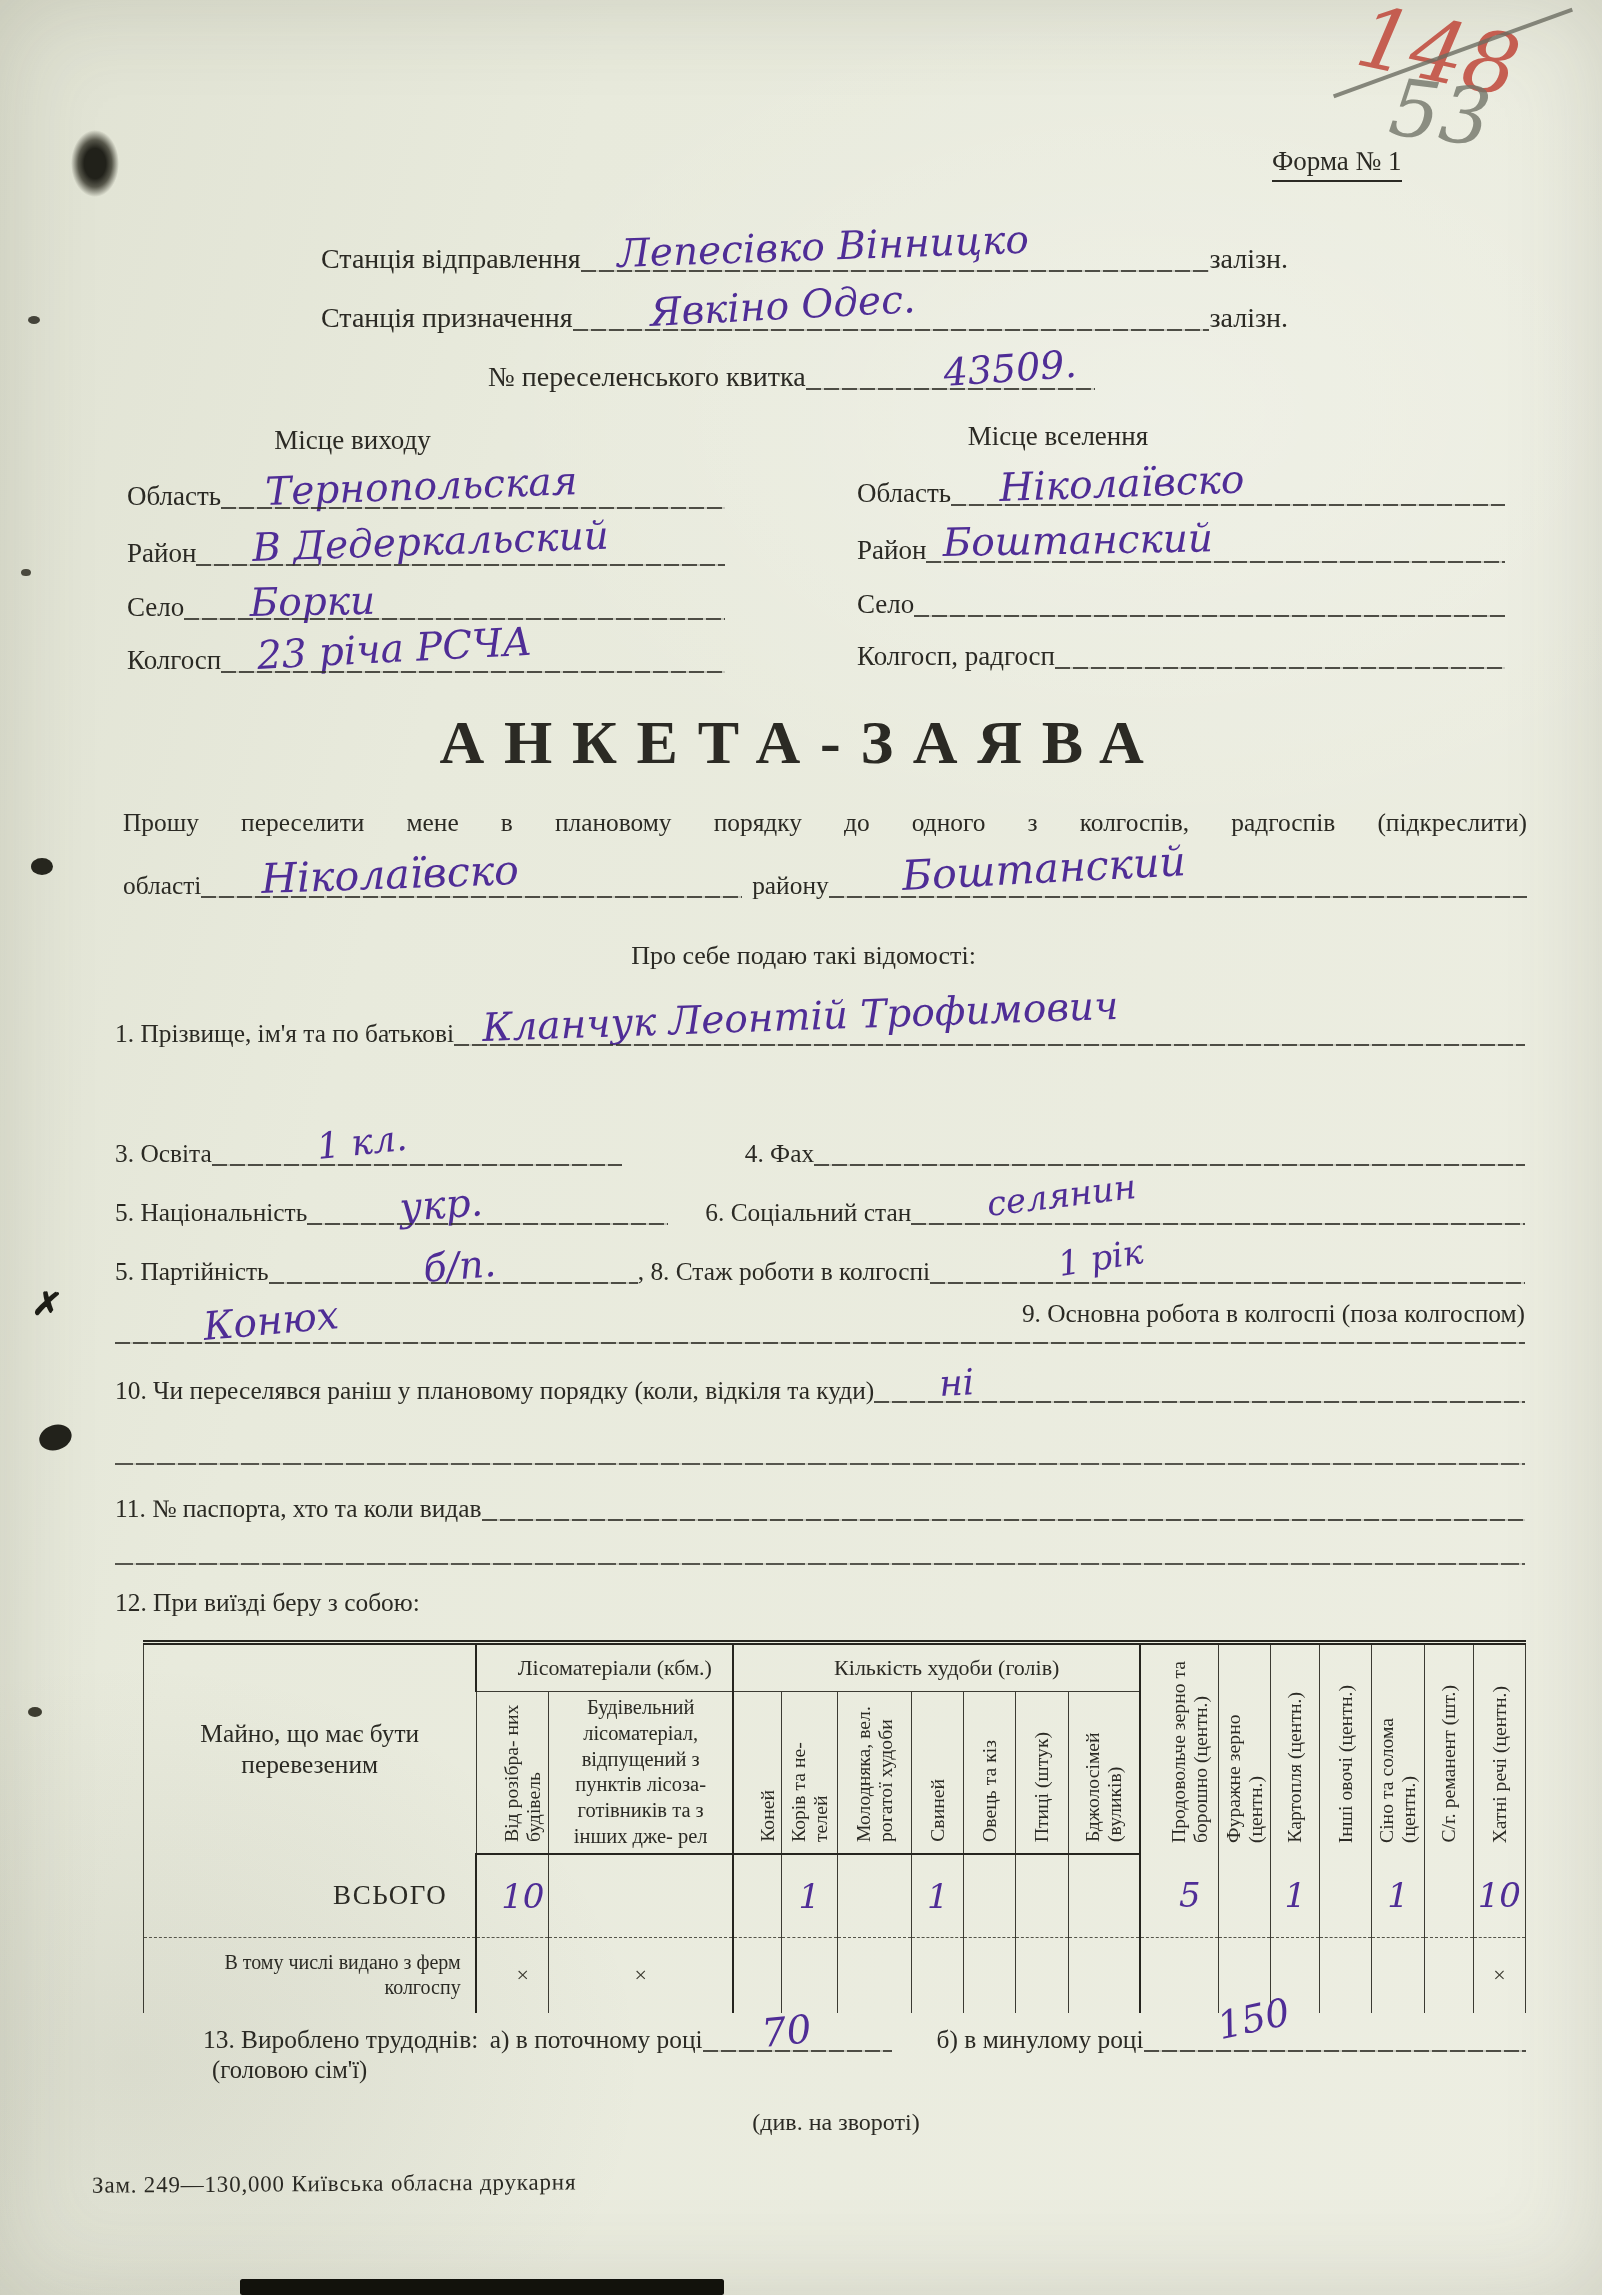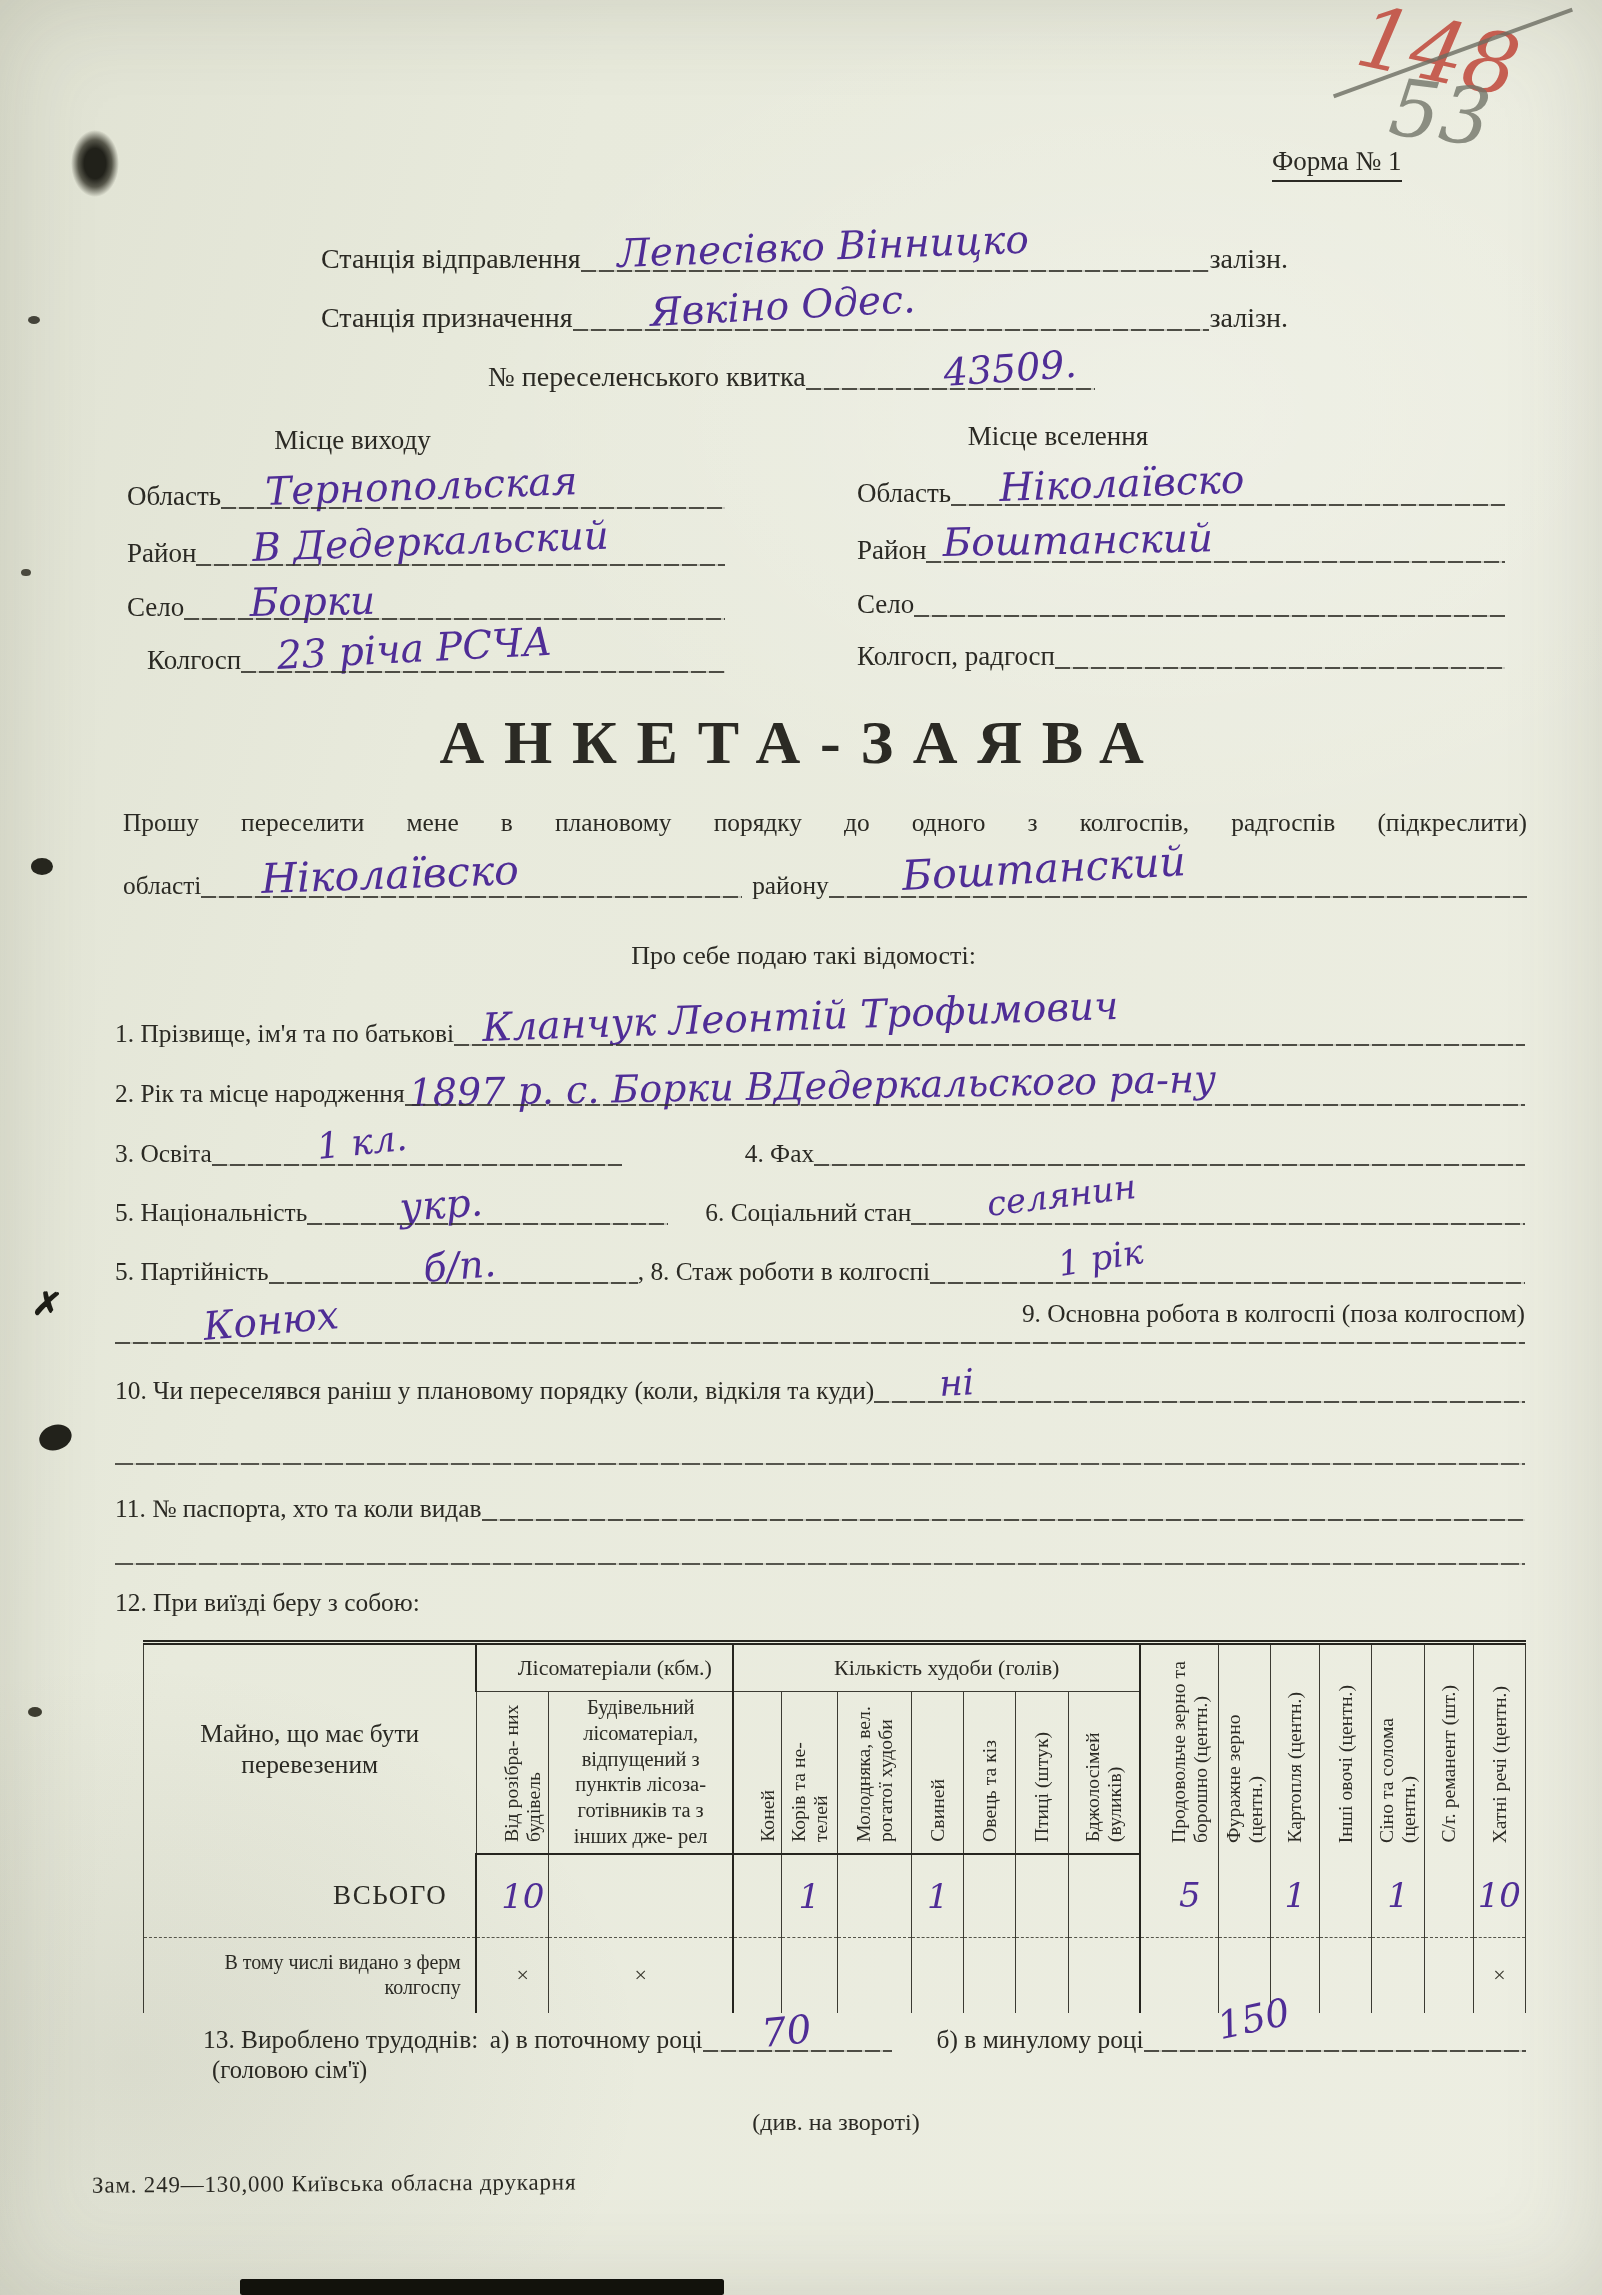--- a/index.html
+++ b/index.html
@@ -128,7 +128,7 @@
     </span>
   </div>
   <div class="frow" style="top:625px;left:127px;width:598px;height:52px;">
-    <span class="lbl" style="font-size:27px;margin-left:20px;">Колгосп</span>
+    <span class="lbl" style="font-size:27px;">Колгосп</span>
     <span class="ln">
       <span class="hw" style="bottom:1.6px;left:37px;font-size:39px;transform:rotate(-3deg);">23 річа РСЧА</span>
     </span>

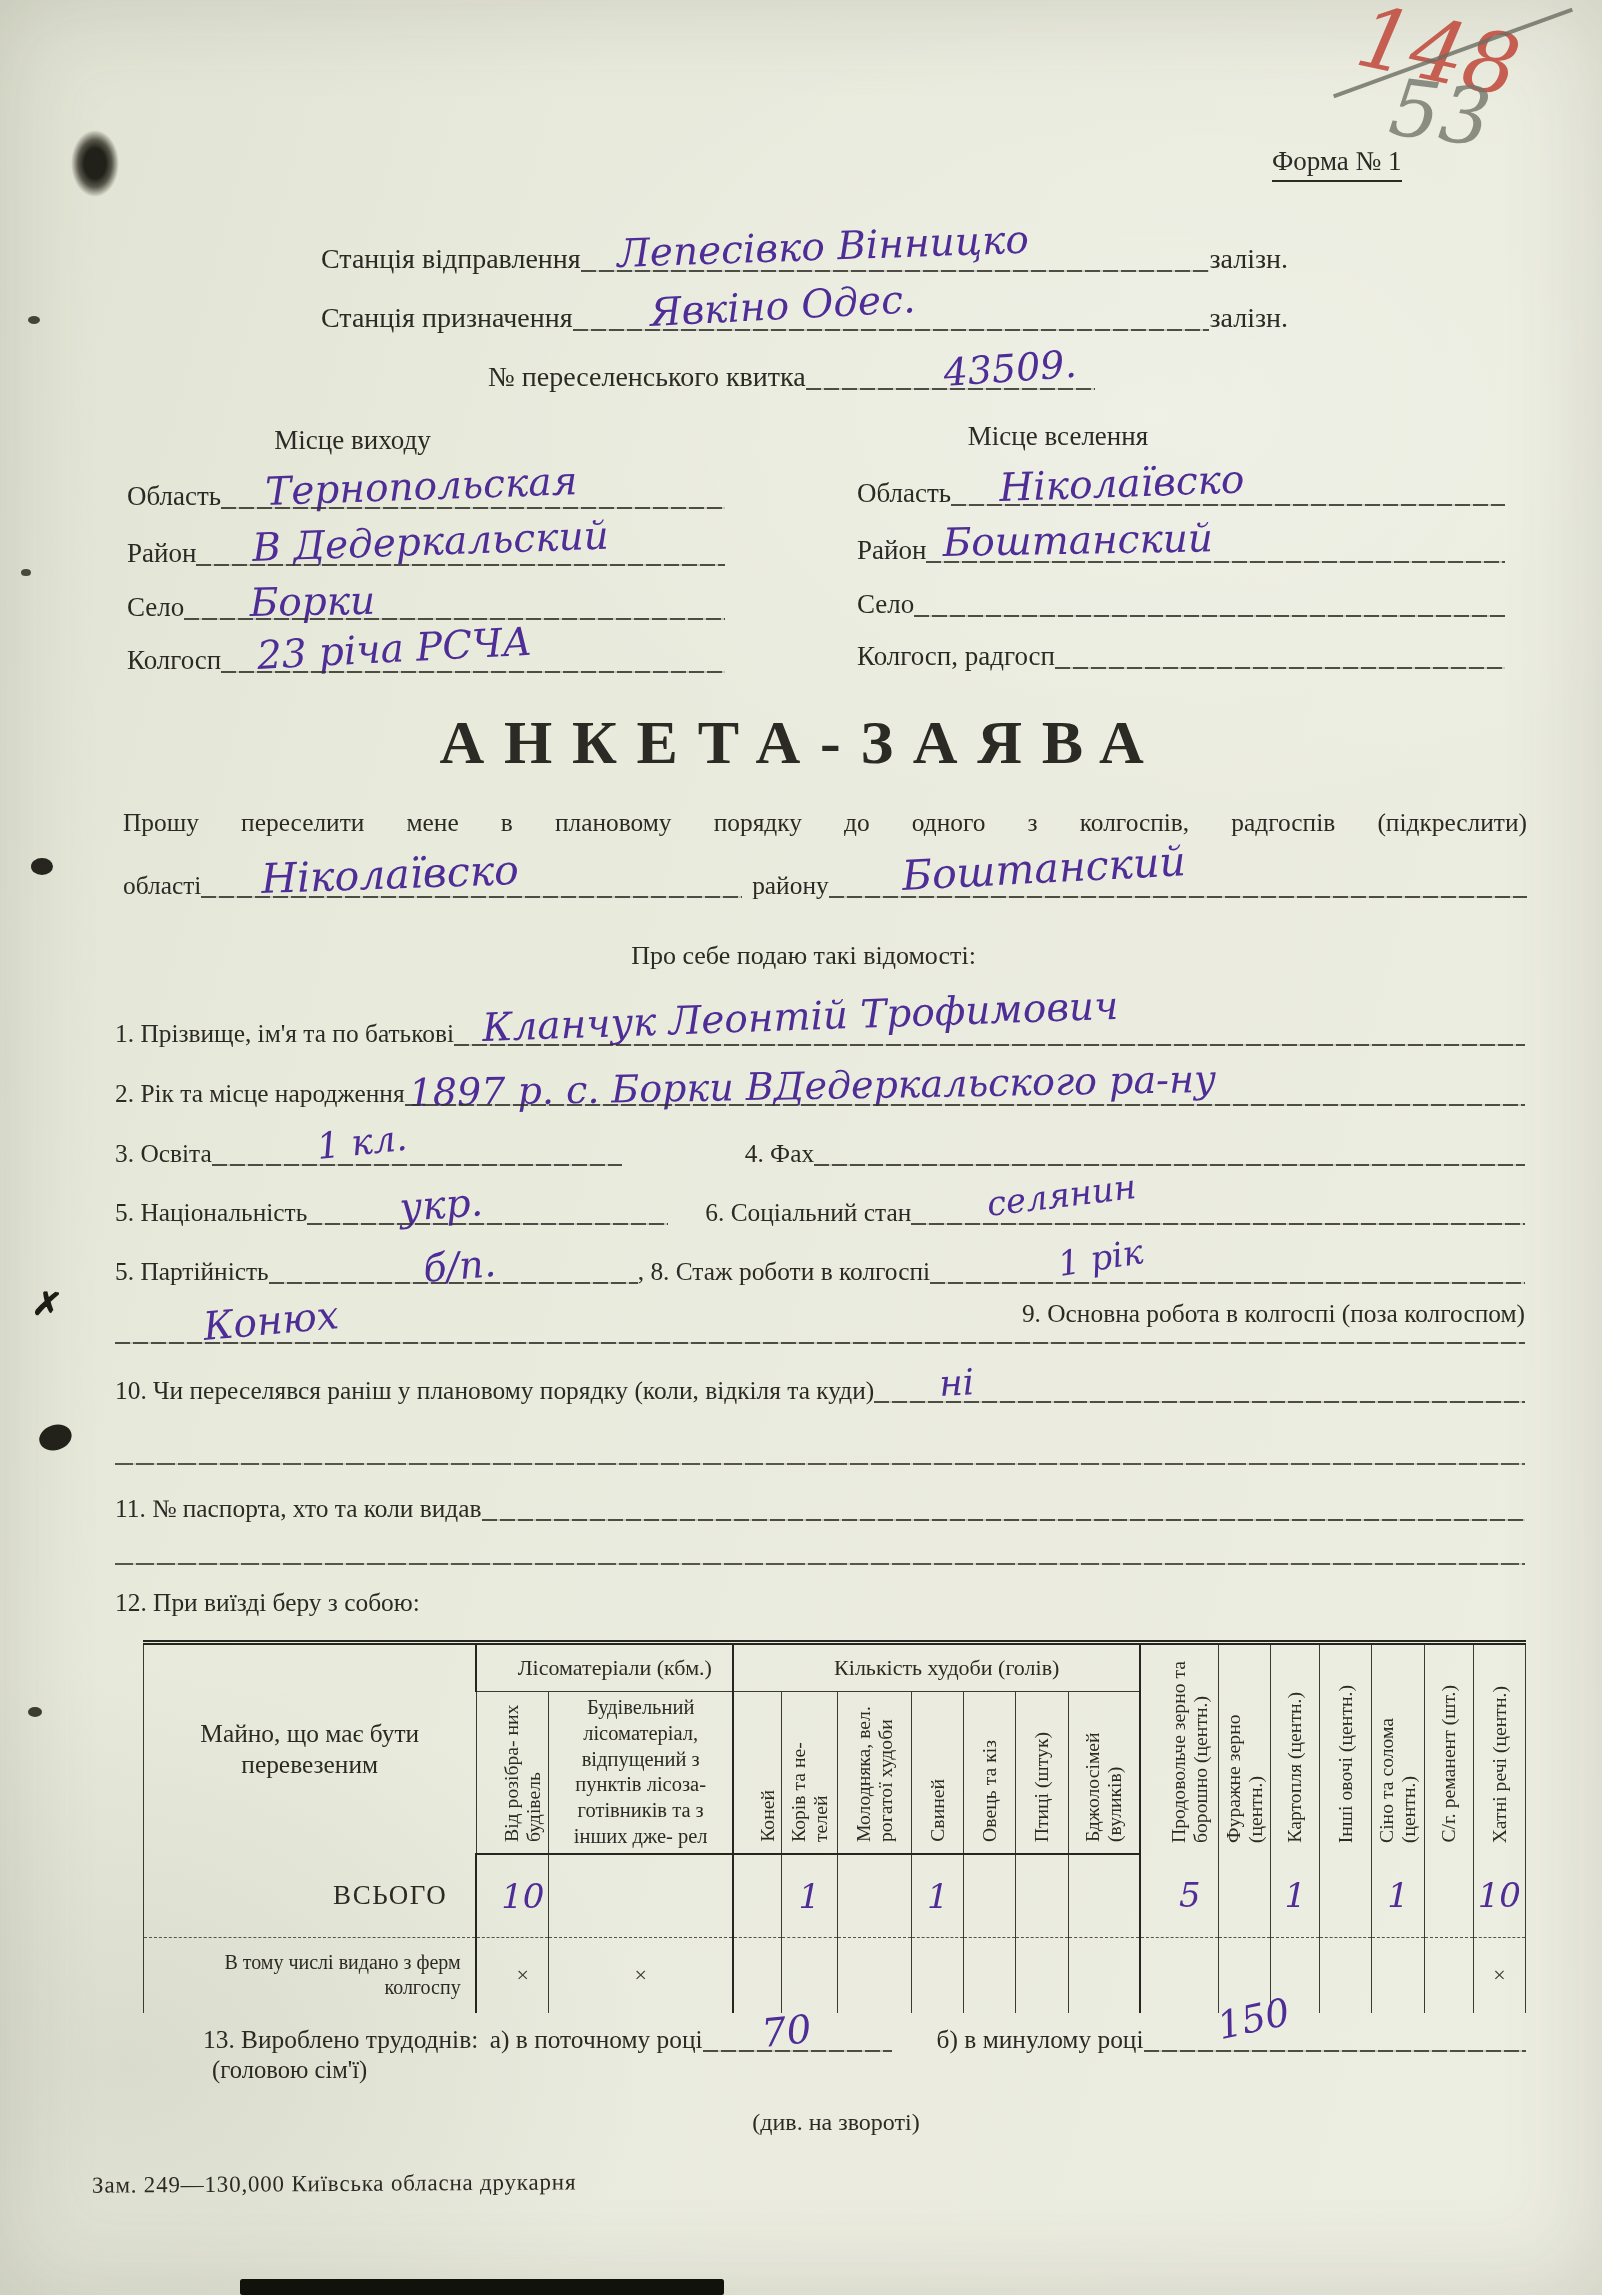--- a/index.html
+++ b/index.html
@@ -179,12 +179,6 @@
     </span>
   </div>
 
-  <div class="frow" style="top:1062px;left:115px;width:1410px;height:48px;">
-    <span class="lbl">2. Рік та місце народження</span>
-    <span class="ln">
-      <span class="hw" style="bottom:-1.6px;left:4.1px;font-size:38px;transform:rotate(-1deg);">1897 р. с. Борки ВДедеркальского ра-ну</span>
-    </span>
-  </div>
 
   <div class="frow" style="top:1122px;left:115px;width:1410px;height:48px;">
     <span class="lbl">3. Освіта</span>

